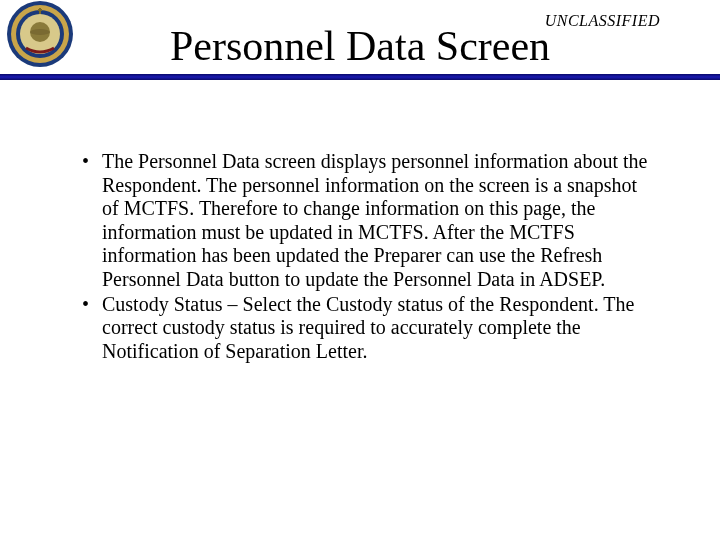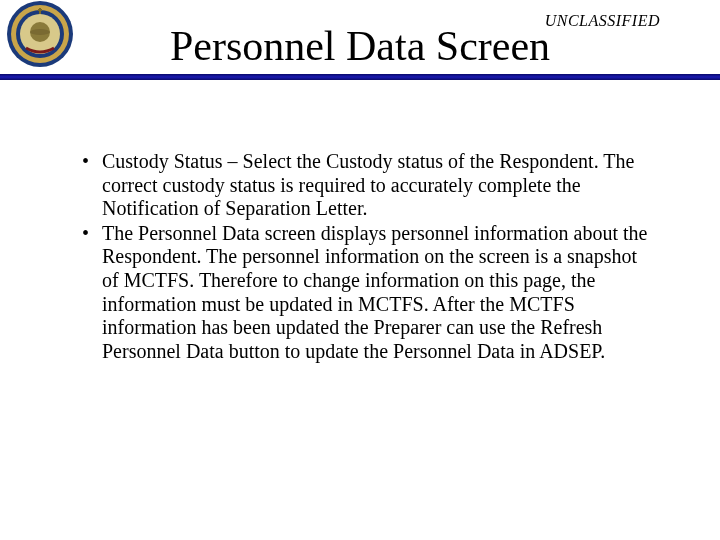--- a/index.html
+++ b/index.html
@@ -99,8 +99,8 @@
 
 <div class="content">
   <ul>
+    <li>The Personnel Data screen displays personnel information about the Respondent.  The personnel information on the screen is a snapshot of MCTFS.  Therefore to change information on this page, the information must be updated in MCTFS.  After the MCTFS information has been updated the Preparer can use the Refresh Personnel Data button to update the Personnel Data in ADSEP.</li>
     <li>Custody Status – Select the Custody status of the Respondent.  The correct custody status is required to accurately complete the Notification of Separation Letter.</li>
-    <li>The Personnel Data screen displays personnel information about the Respondent.  The personnel information on the screen is a snapshot of MCTFS.  Therefore to change information on this page, the information must be updated in MCTFS.  After the MCTFS information has been updated the Preparer can use the Refresh Personnel Data button to update the Personnel Data in ADSEP.</li>
   </ul>
 </div>
 

